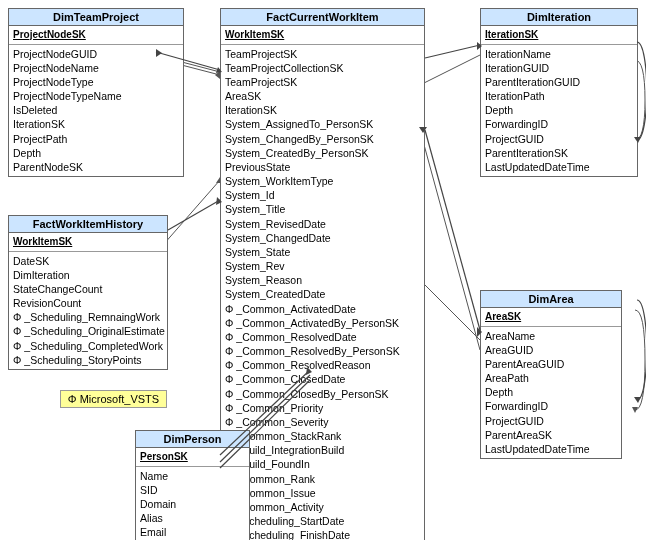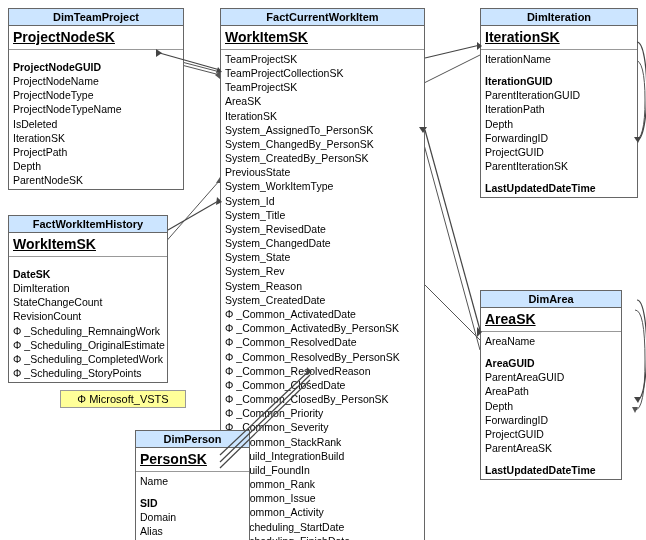--- a/index.html
+++ b/index.html
@@ -68,7 +68,7 @@
     .pk-label {
       font-weight: bold;
       text-decoration: underline;
-      font-size: 14px;
+      font-size: 10px;
     }
 
     .highlight-box {

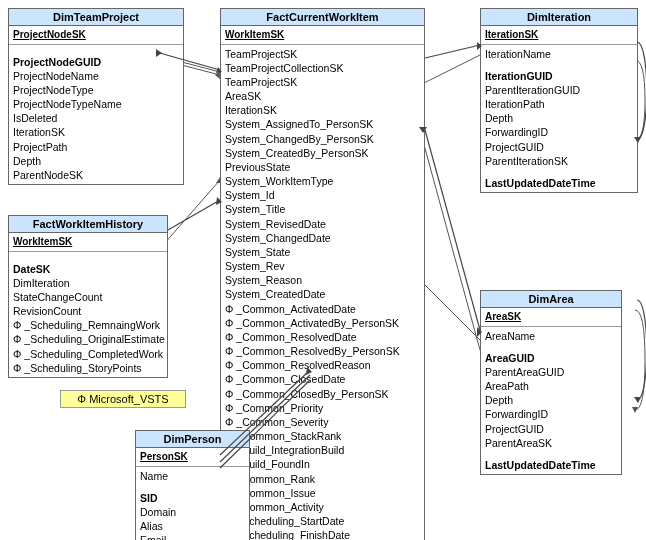--- a/index.html
+++ b/index.html
@@ -61,8 +61,7 @@
     }
 
     .field-bold {
-      font-weight: bold;
-      margin-top: 8px;
+      font-weight: normal;
     }
 
     .pk-label {

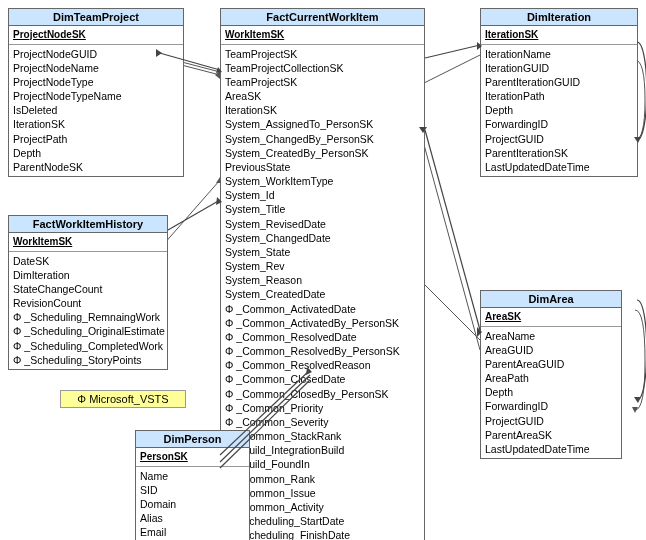--- a/index.html
+++ b/index.html
@@ -211,7 +211,7 @@
     </div>
   </div>
 
-  <div class="highlight-box" style="position:absolute; left:60px; top:390px; width:126px; text-align:center;">
+  <div class="highlight-box" style="position:absolute; left:60px; top:390px; width:107px; text-align:center;">
     <span>Φ  Microsoft_VSTS</span>
   </div>
 

